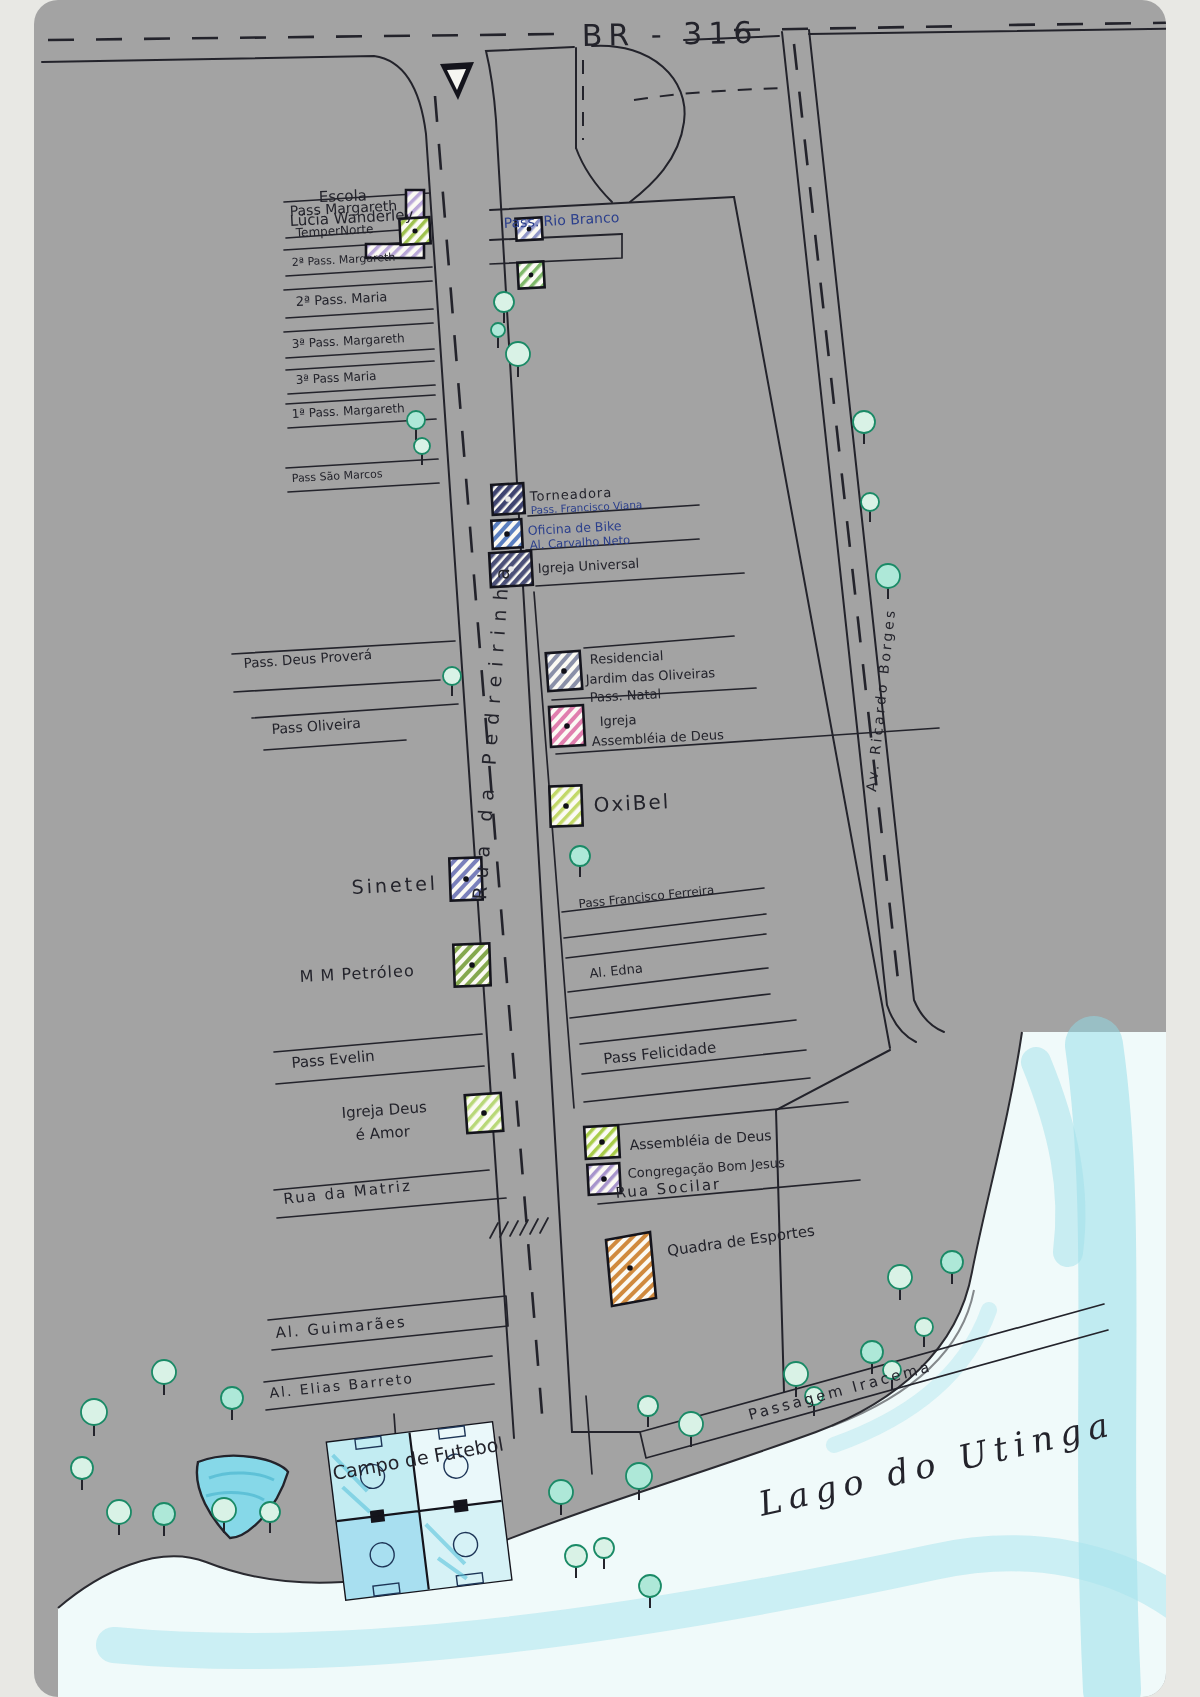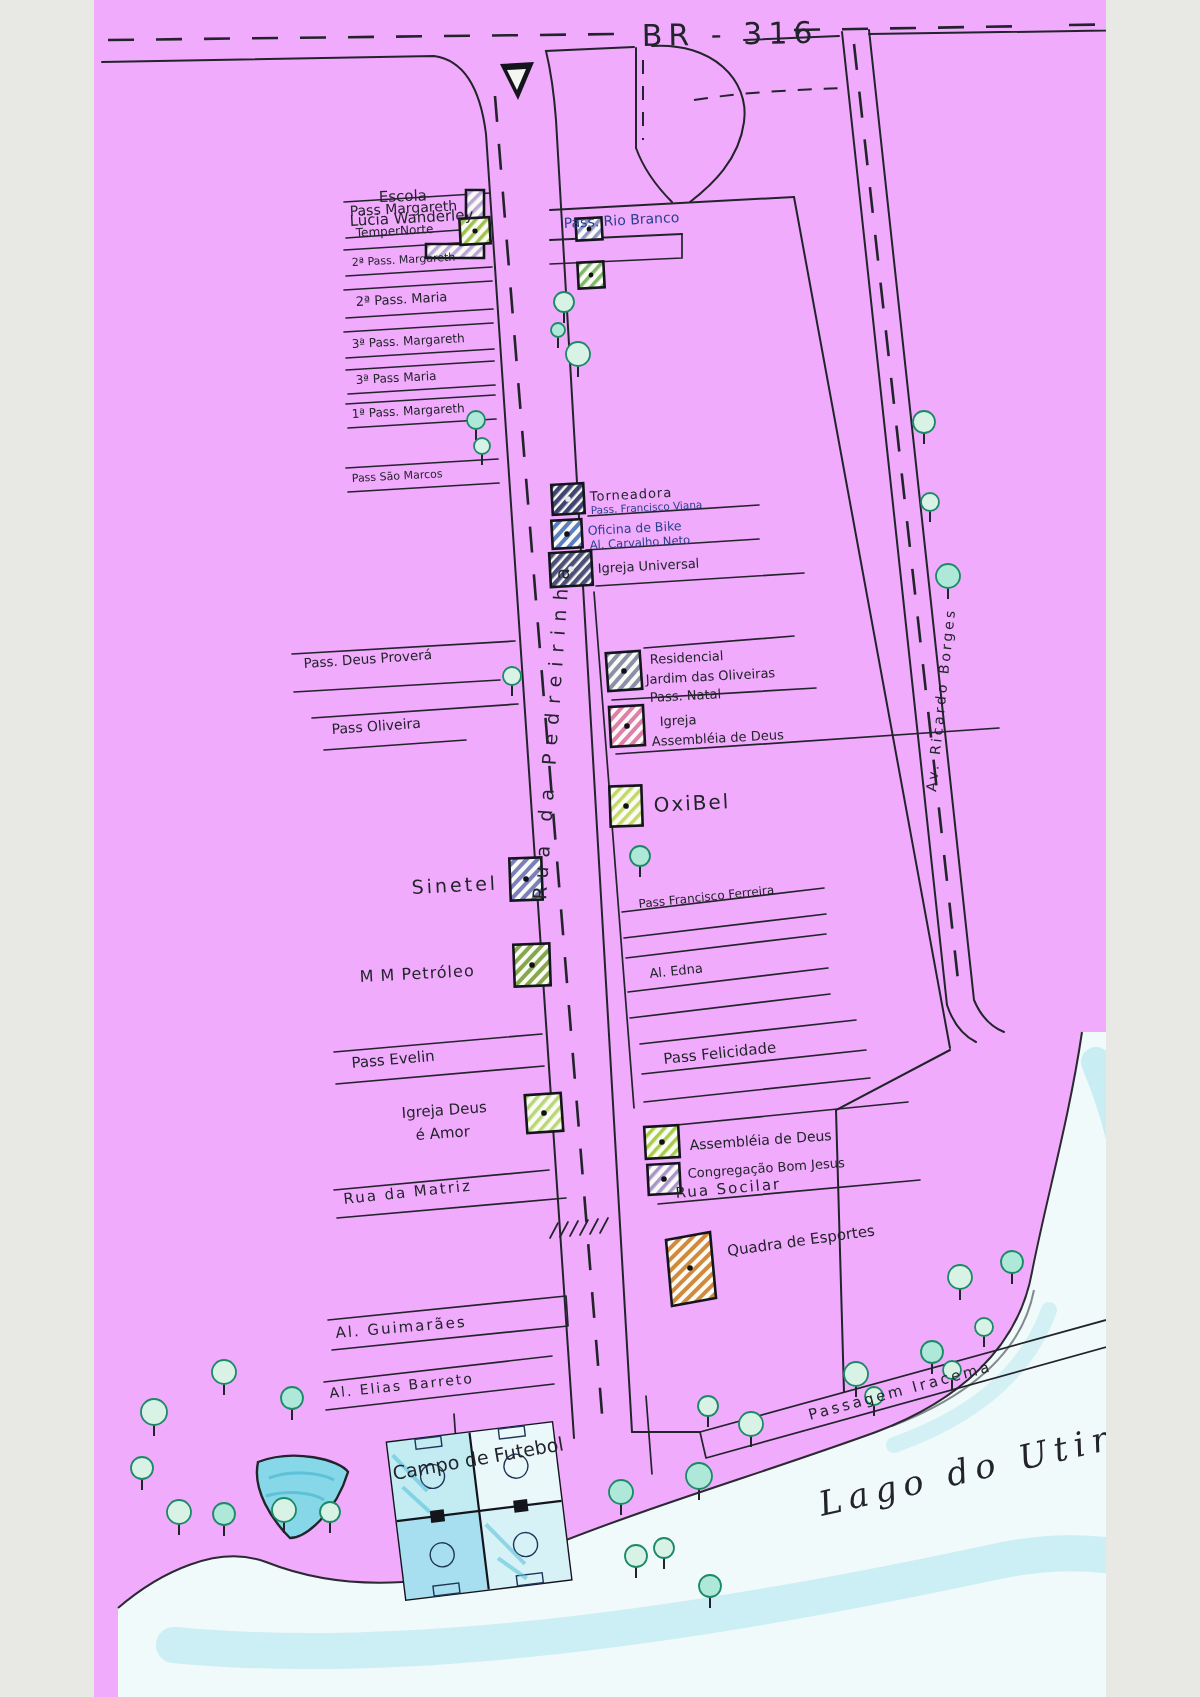--- a/index.html
+++ b/index.html
@@ -3,7 +3,7 @@
 <meta charset="utf-8">
 <style>
   html,body{margin:0;padding:0;background:#e8e8e4;}
-  #canvas{width:1012px;height:1697px;position:relative;background:#f0abfc;margin:0 auto;overflow:hidden;}
+  #canvas{width:1132px;height:1697px;position:relative;background:#a3a3a3;margin:0 auto;overflow:hidden;border-radius:24px;}
   svg{position:absolute;left:0;top:0;}
   text{font-family:"DejaVu Sans",sans-serif;fill:#23232b;}
   .blue{fill:#2b3f8c;}

